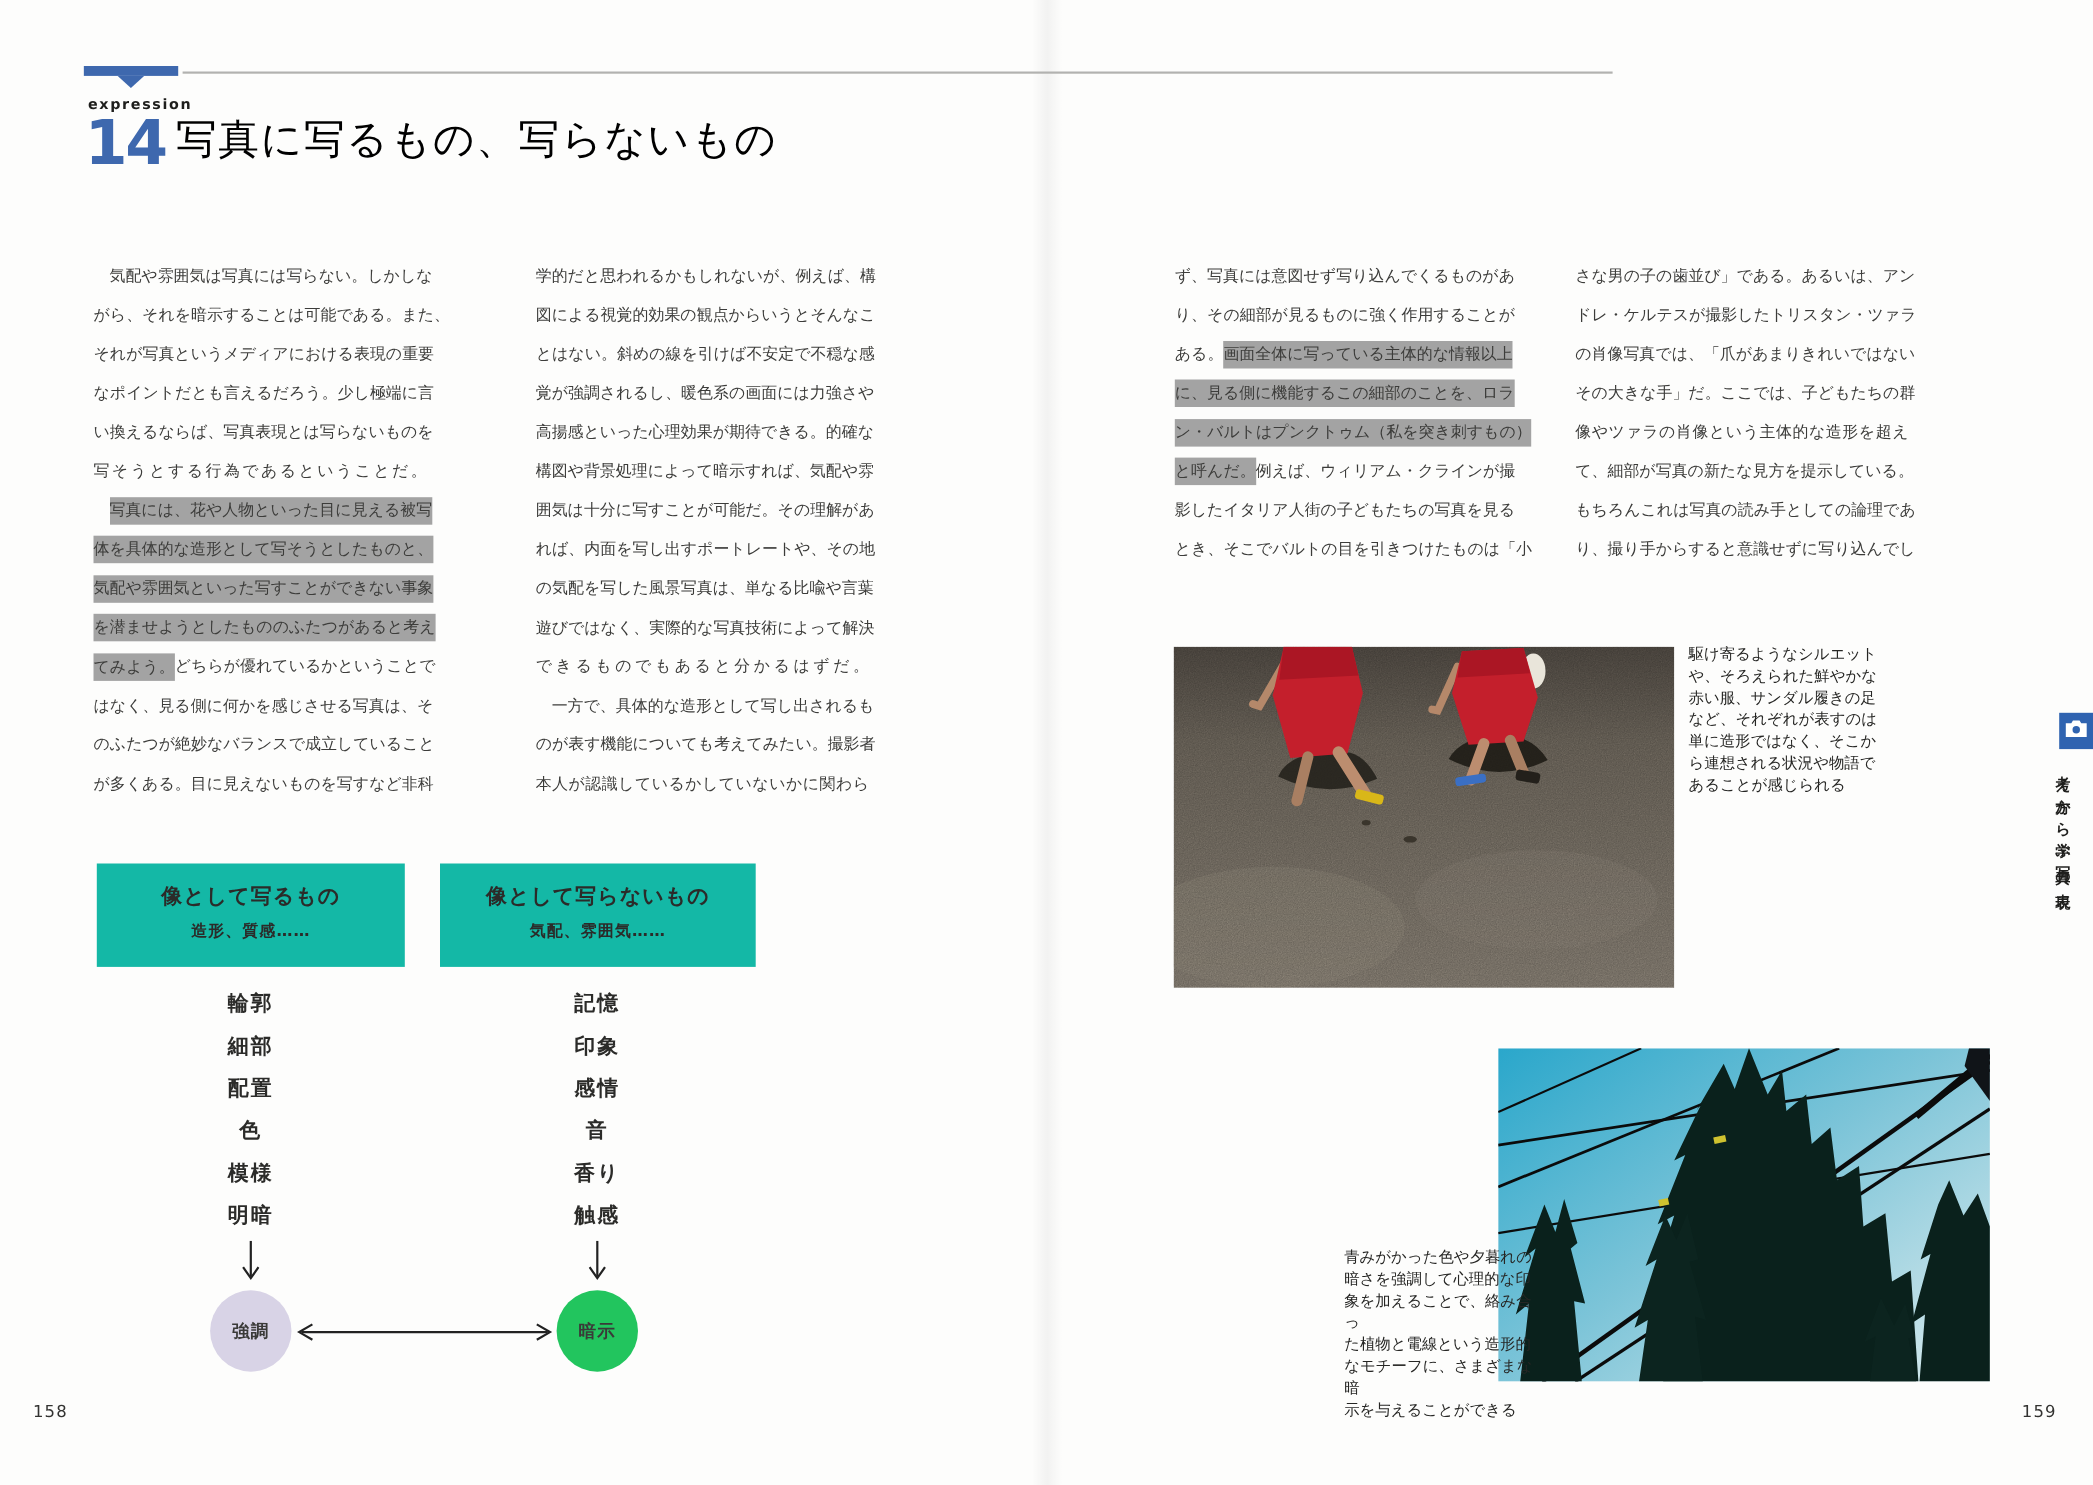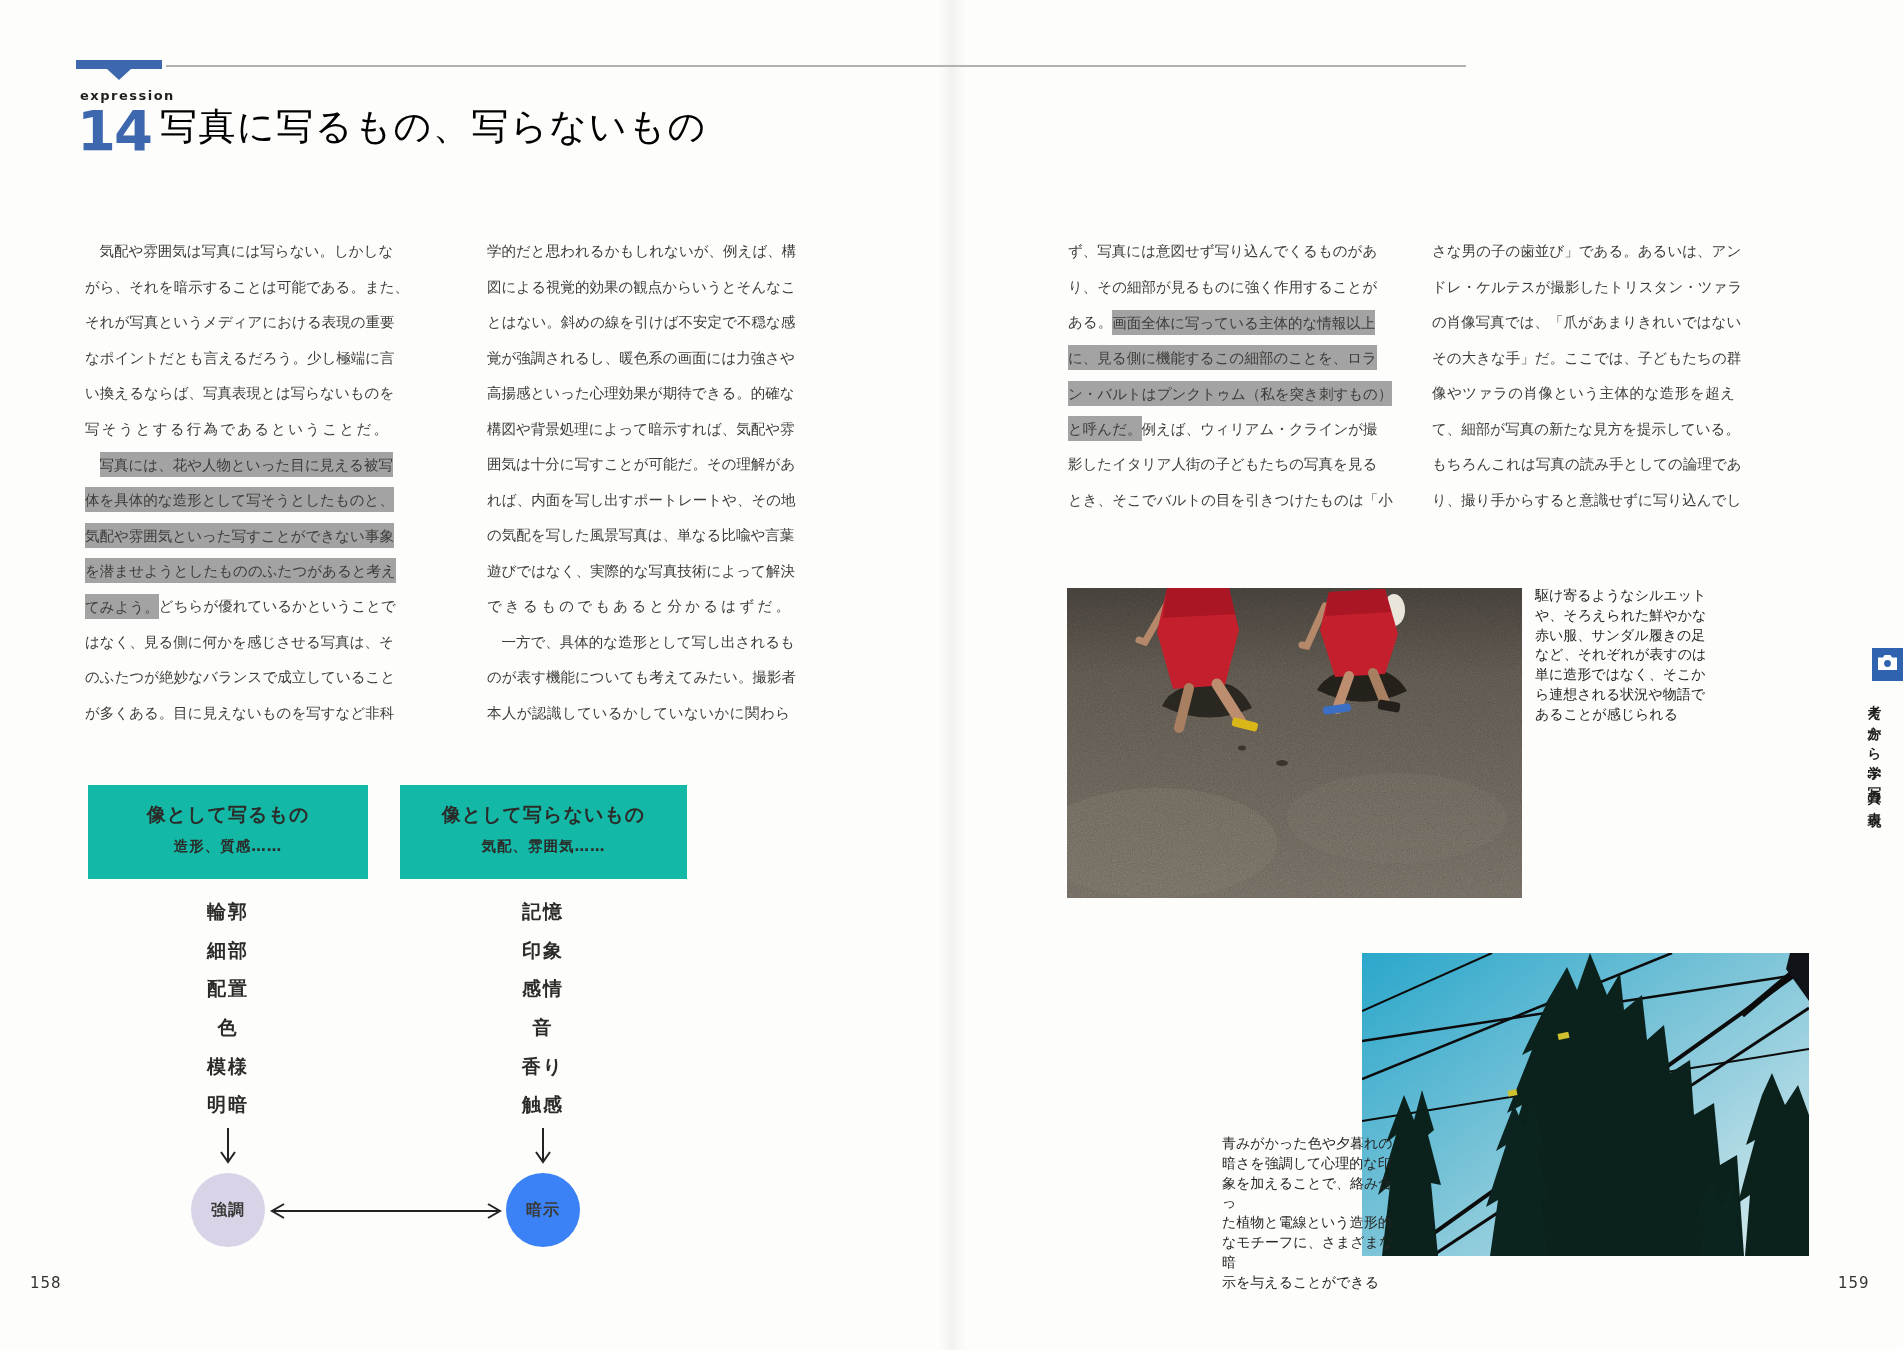--- a/index.html
+++ b/index.html
@@ -43,7 +43,7 @@
              display:flex; align-items:center; justify-content:center;
              font-size:16px; font-weight:bold; color:#3a3a38; letter-spacing:1px; }
   .dc-1 { left:191px; background:#d8d3e6; }
-  .dc-2 { left:506px; background:#3b82f6; }
+  .dc-2 { left:506px; background:#22c55e; }
   .harrow { position:absolute; left:270px; top:1202px; }
 
   

